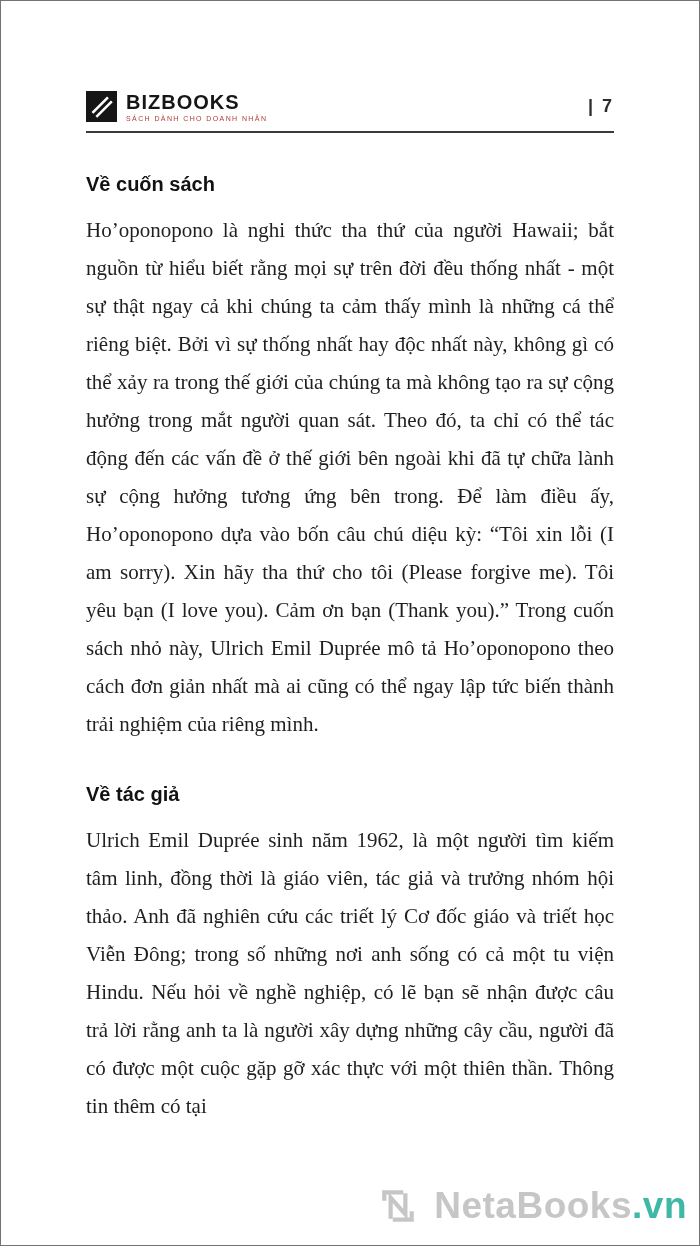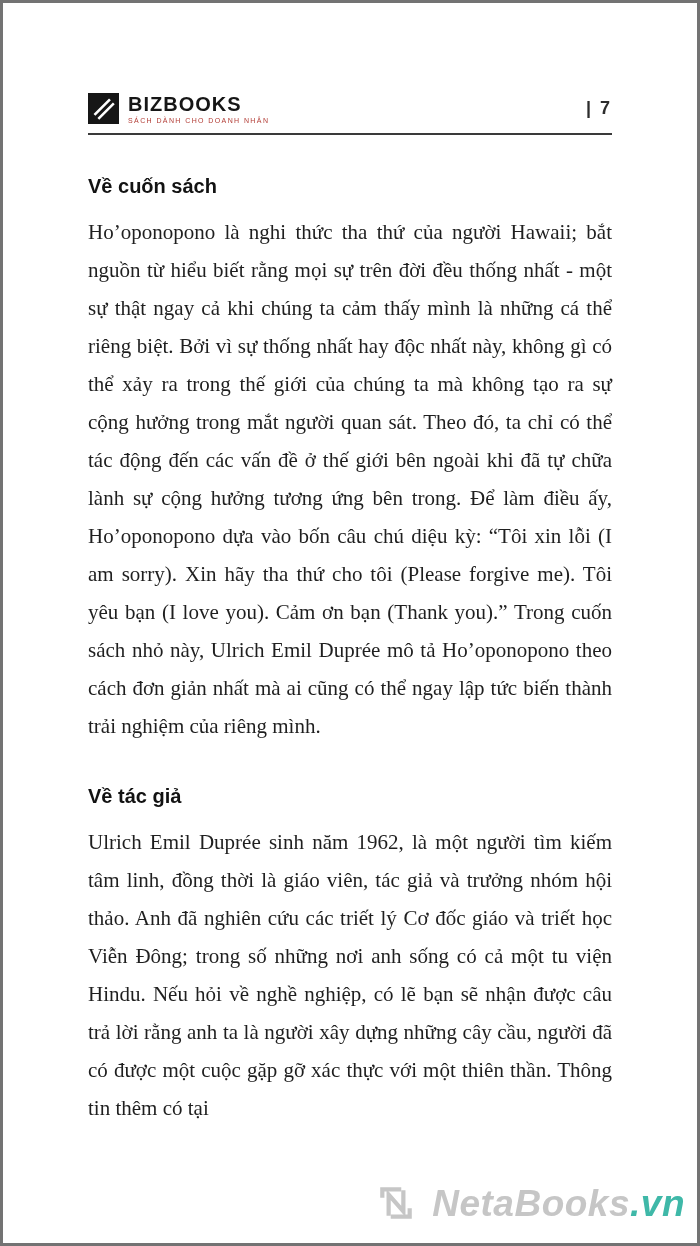--- a/index.html
+++ b/index.html
@@ -16,7 +16,7 @@
   .scan-frame {
     position: absolute;
     inset: 0;
-    border: 3px solid #737373;
+    border: 1px solid #737373;
     background: #ffffff;
   }
   .content {

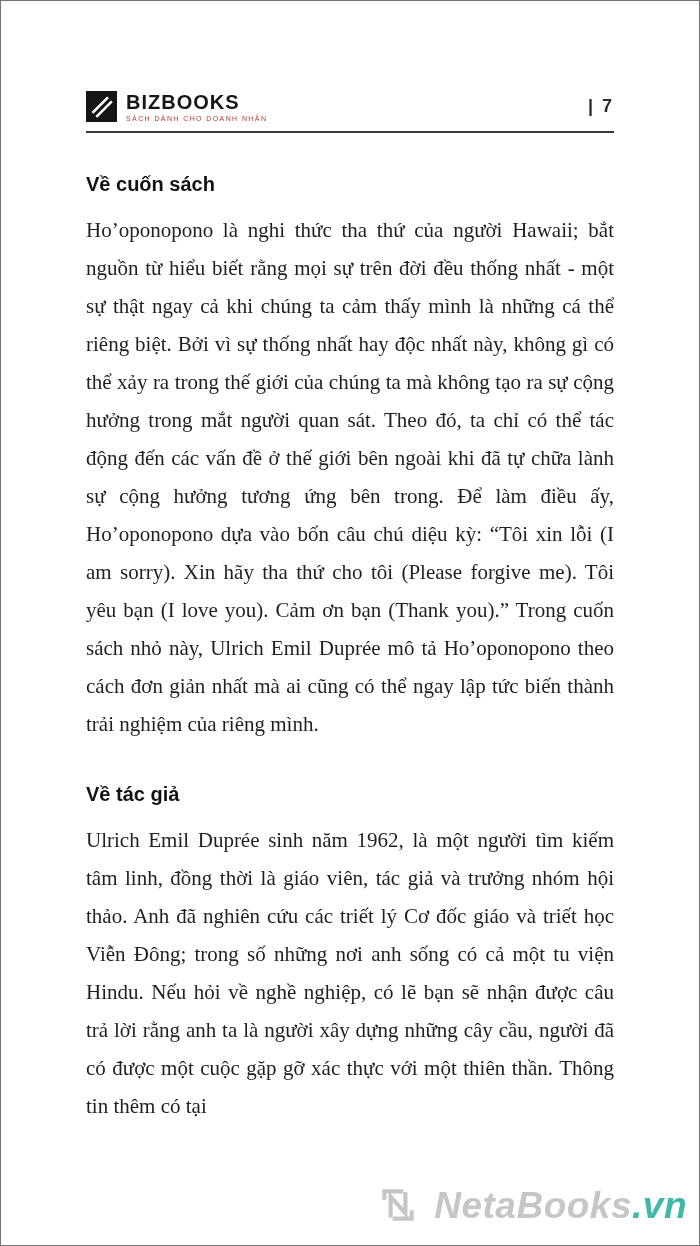--- a/index.html
+++ b/index.html
@@ -100,6 +100,7 @@
     right: 12px;
     bottom: 18px;
     display: flex;
+    align-items: center;
     gap: 16px;
     color: var(--watermark_gray, #c6c6c6);
     font-family: "Liberation Sans", sans-serif;
@@ -107,7 +108,6 @@
     font-size: 37px;
     letter-spacing: 0.5px;
     user-select: none;
-    font-style: italic;
   }
   .wm-icon { display: inline-flex; }
   .wm-vn { color: var(--accent_teal, #3fb8a8); }

